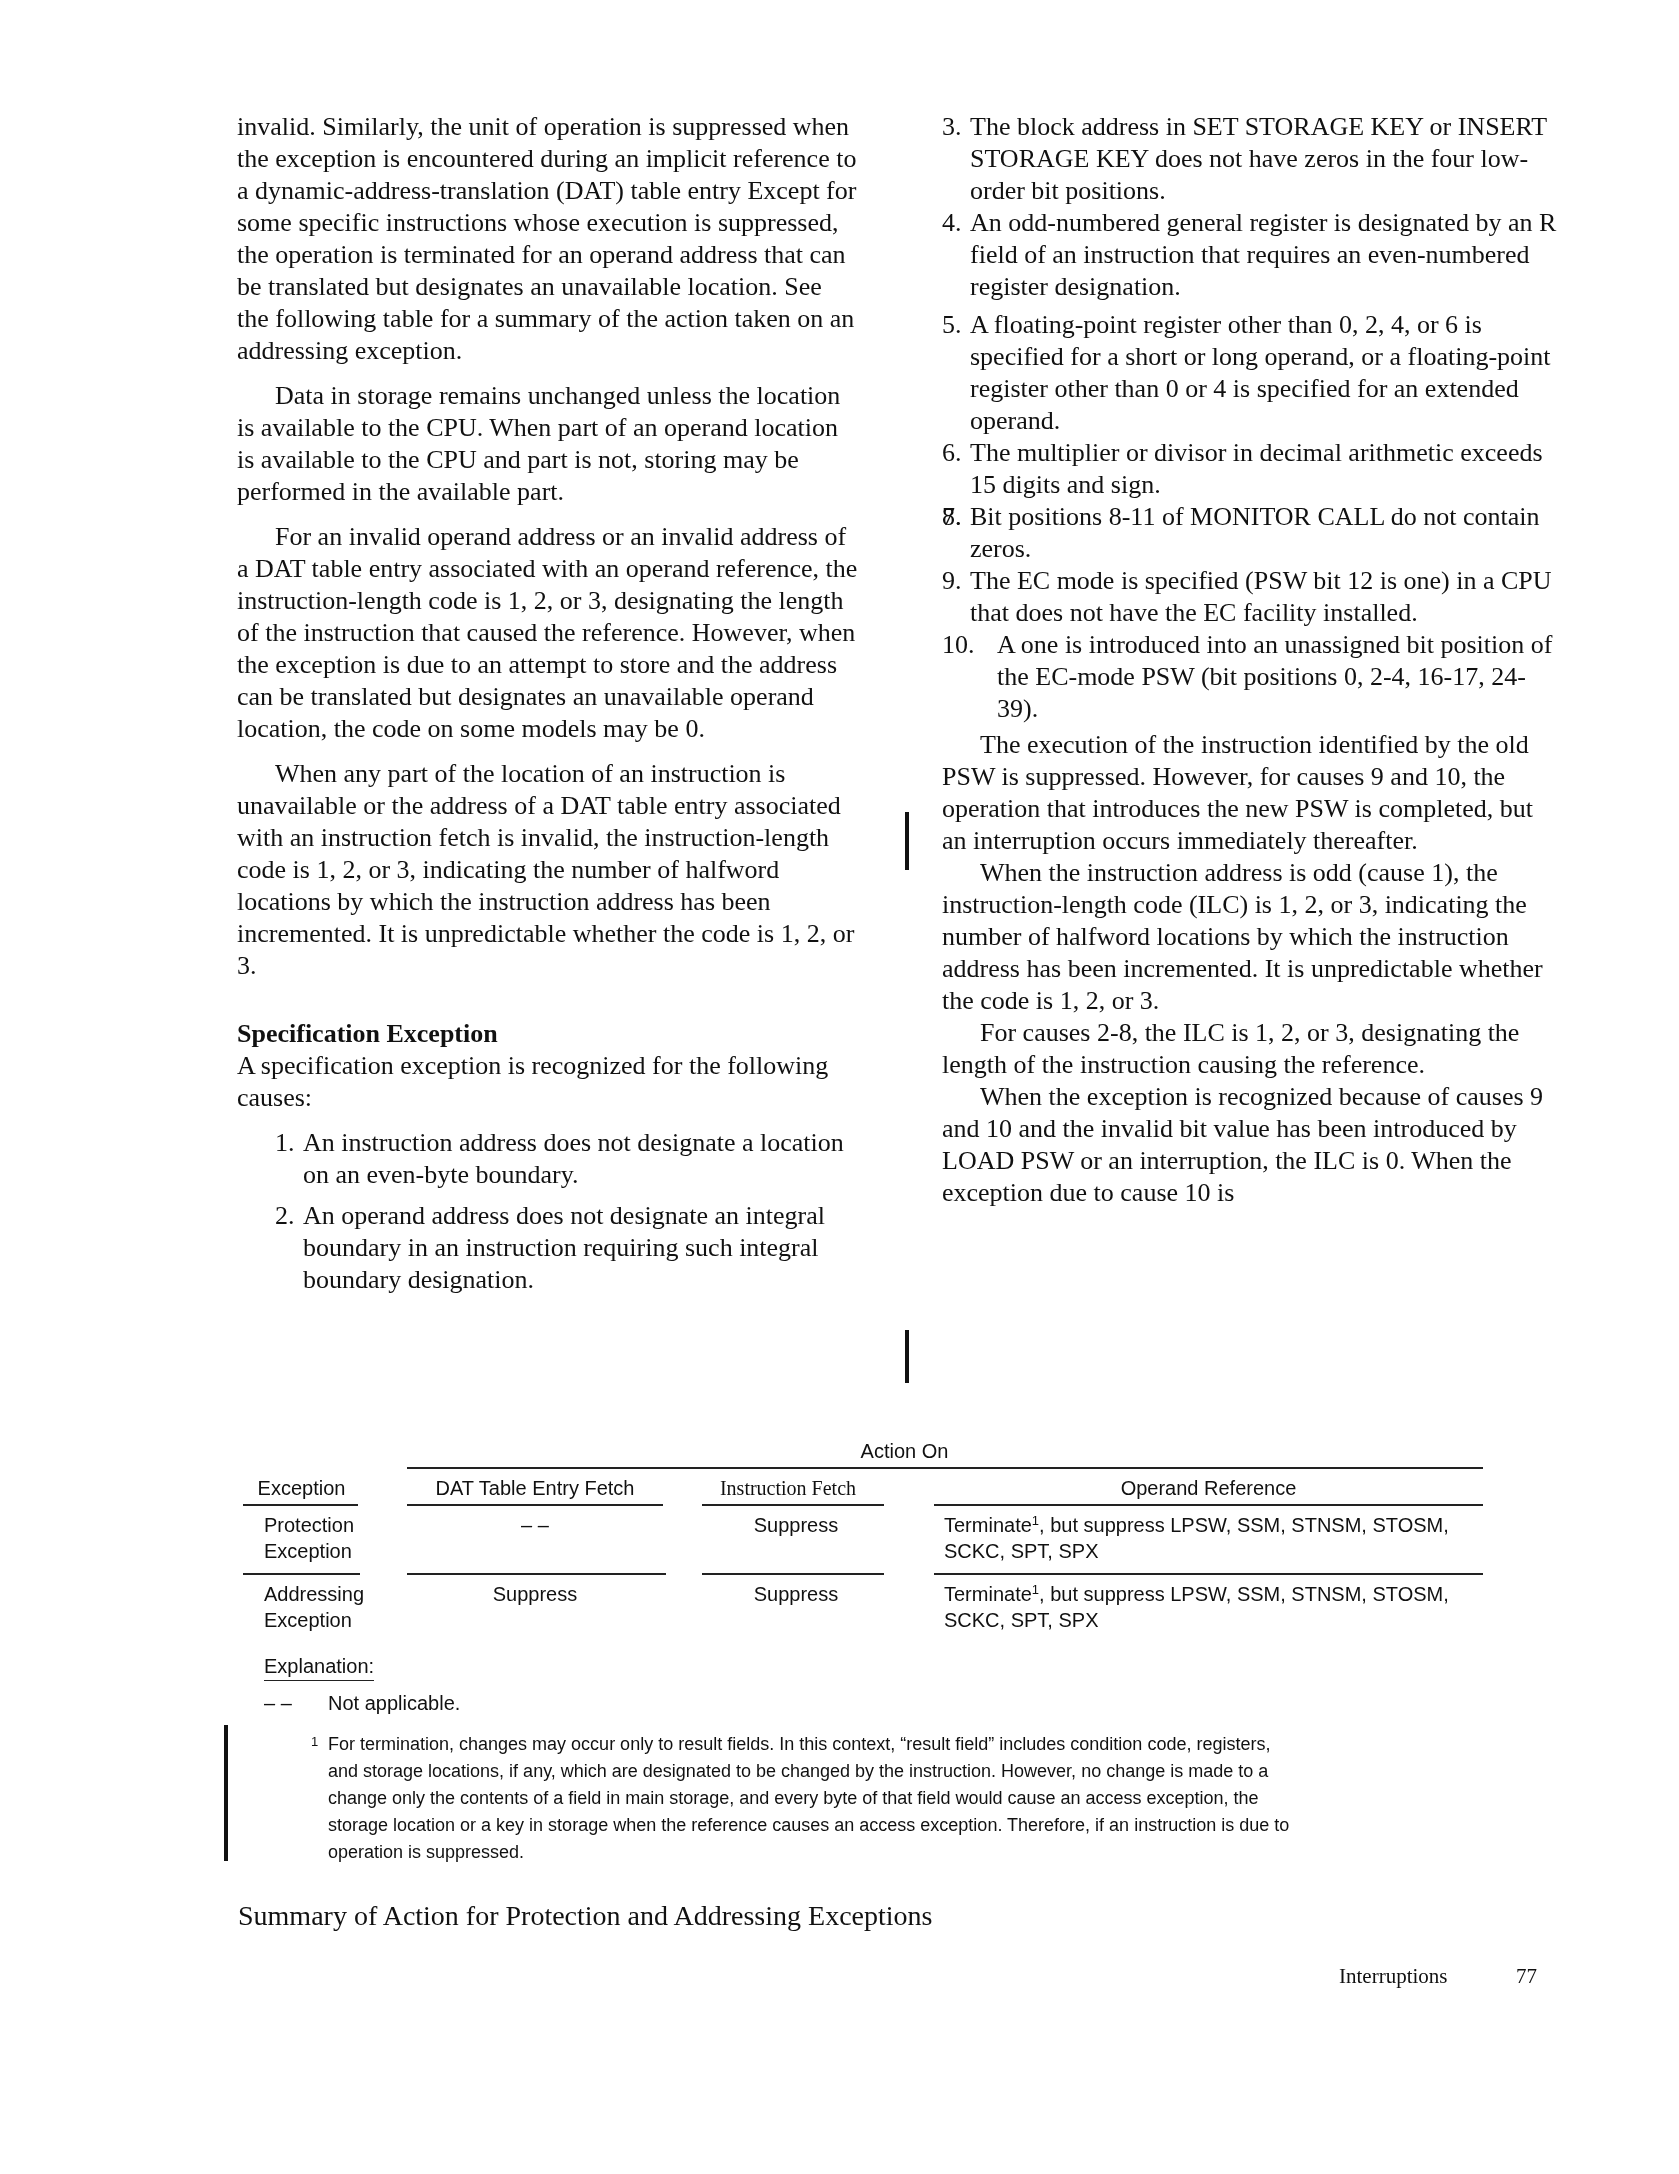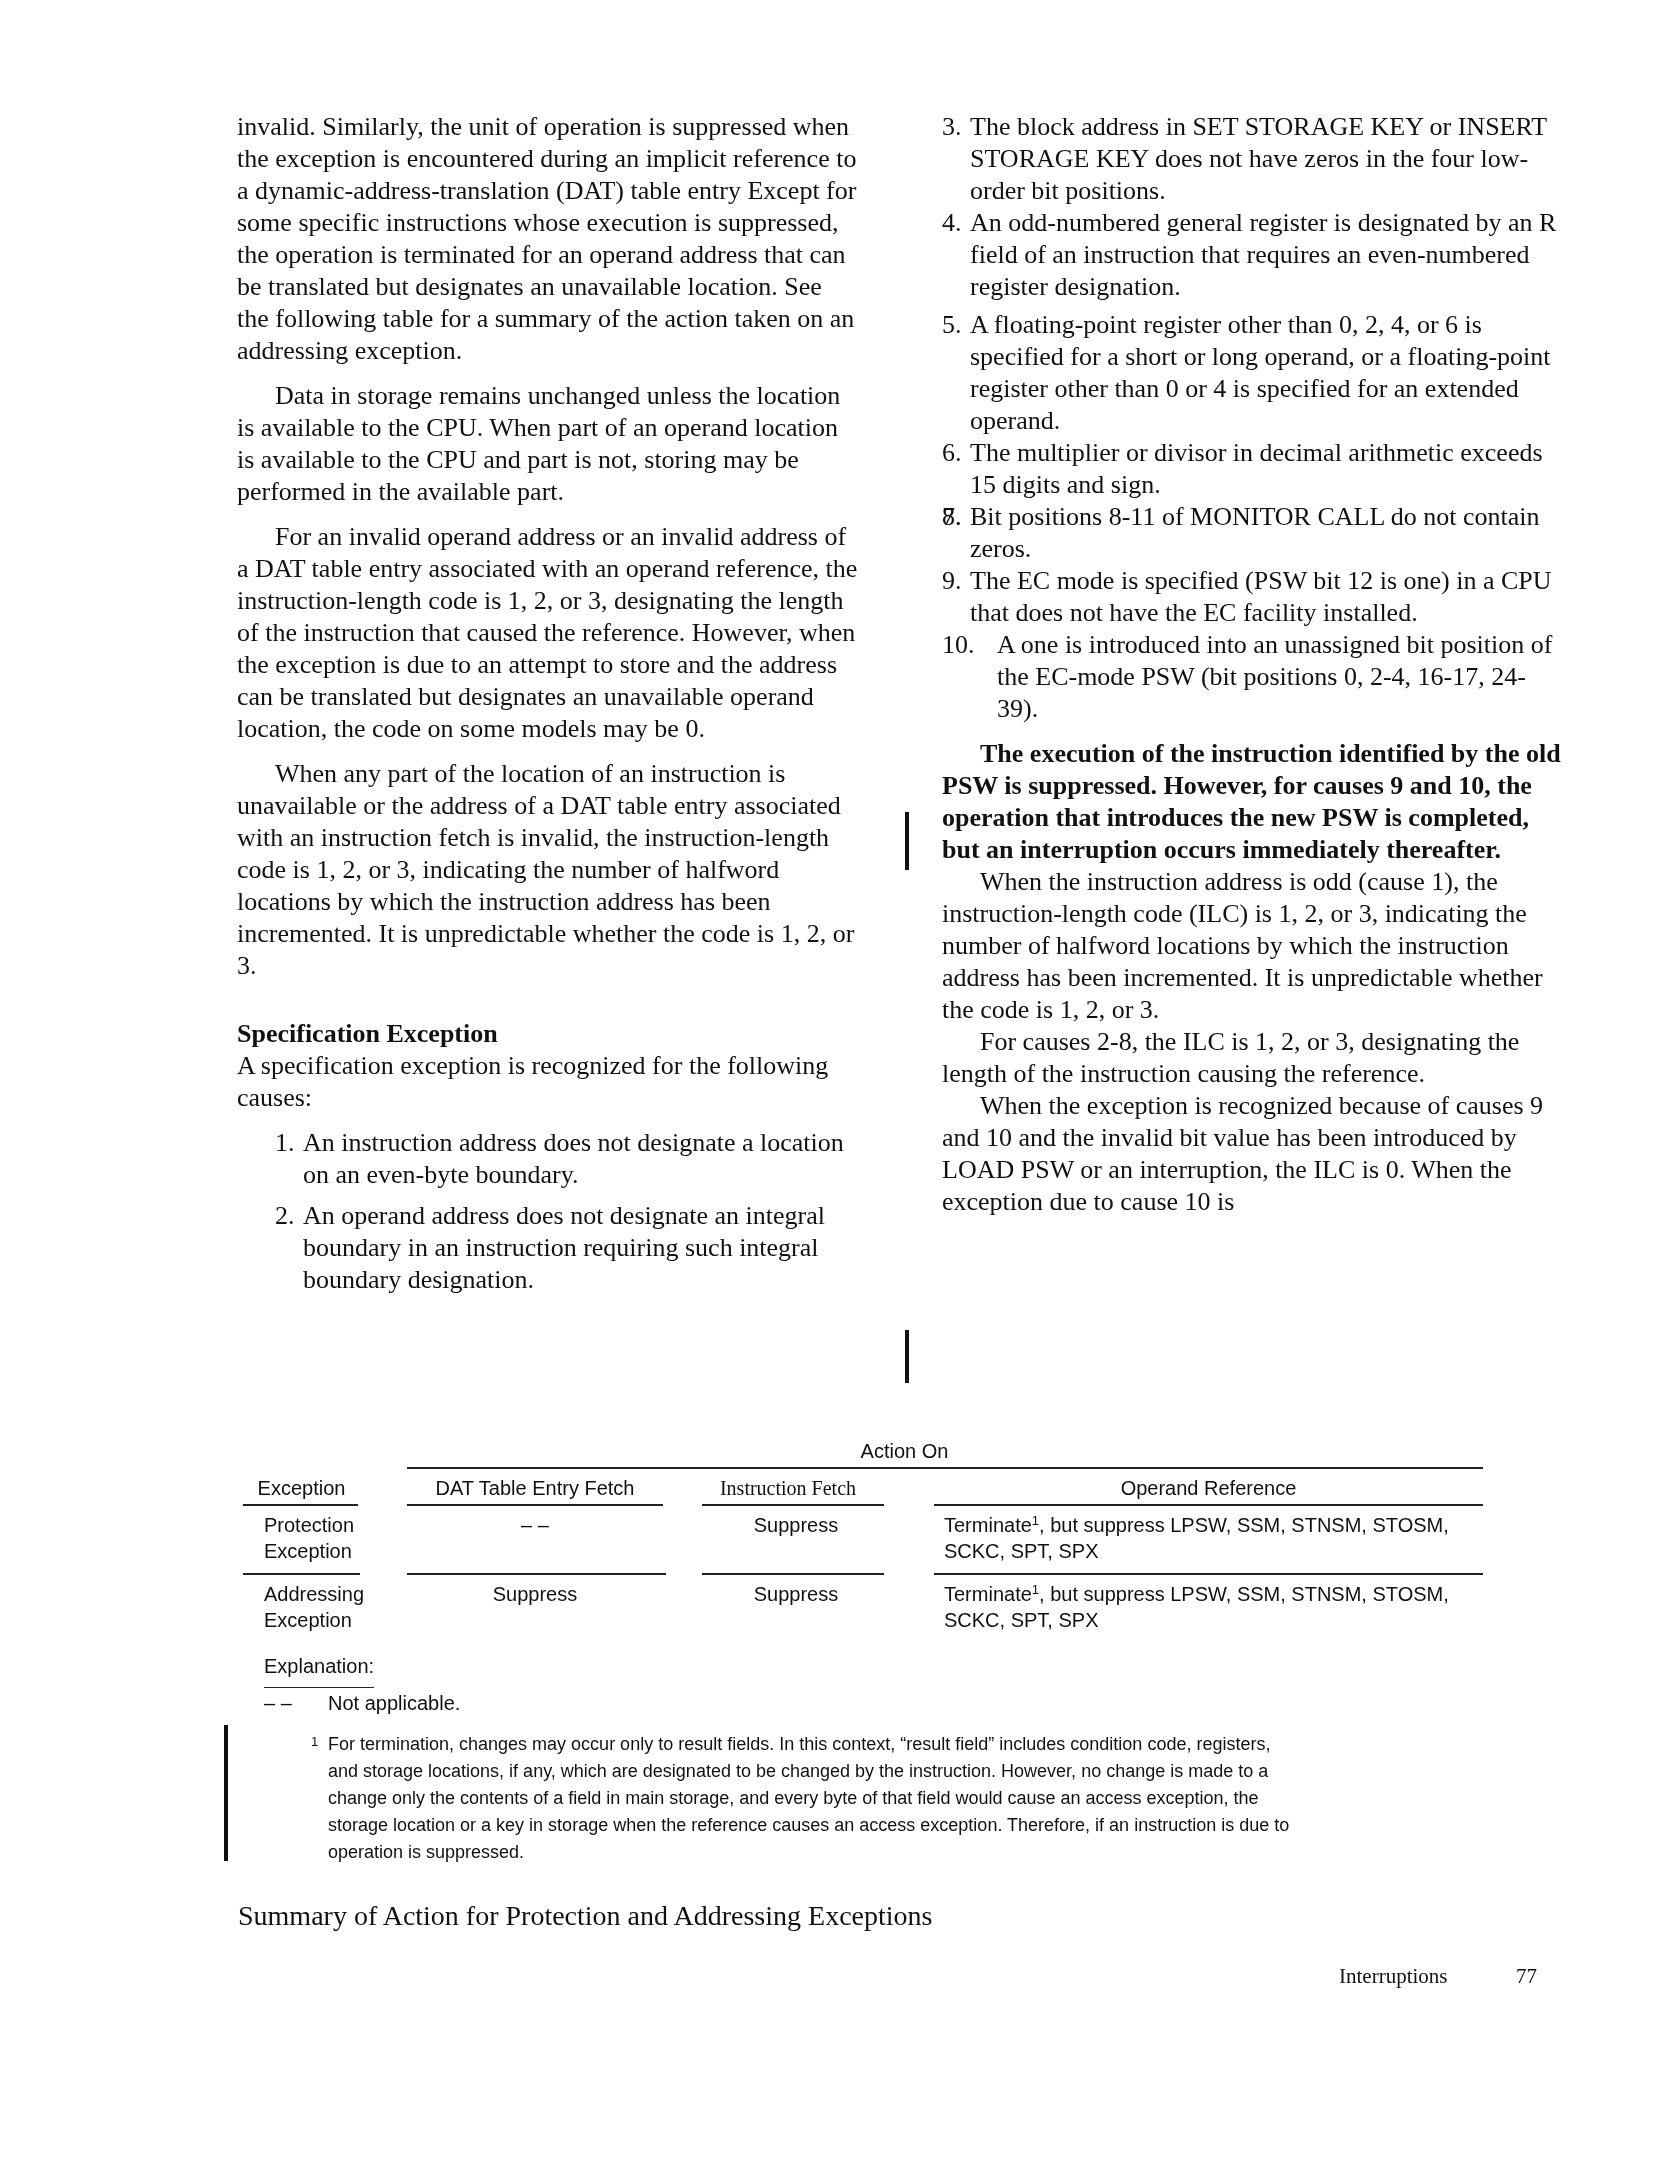--- a/index.html
+++ b/index.html
@@ -71,7 +71,7 @@
     <li><span class="num">9.</span><span>The EC mode is specified (PSW bit 12 is one) in a CPU that does not have the EC facility installed.</span></li>
     <li class="wide"><span class="num">10.</span><span>A one is introduced into an unassigned bit position of the EC-mode PSW (bit positions 0, 2-4, 16-17, 24-39).</span></li>
   </ul>
-  <p class="indent" style="margin-top:13px;font-weight:bold;">The execution of the instruction identified by the old PSW is suppressed. However, for causes 9 and 10, the operation that introduces the new PSW is completed, but an interruption occurs immediately thereafter.</p>
+  <p class="indent" style="margin-top:4px;">The execution of the instruction identified by the old PSW is suppressed. However, for causes 9 and 10, the operation that introduces the new PSW is completed, but an interruption occurs immediately thereafter.</p>
   <p class="indent">When the instruction address is odd (cause 1), the instruction-length code (ILC) is 1, 2, or 3, indicating the number of halfword locations by which the instruction address has been incremented.  It is unpredictable whether the code is 1, 2, or 3.</p>
   <p class="indent">For causes 2-8, the ILC is 1, 2, or 3, designating the length of the instruction causing the reference.</p>
   <p class="indent">

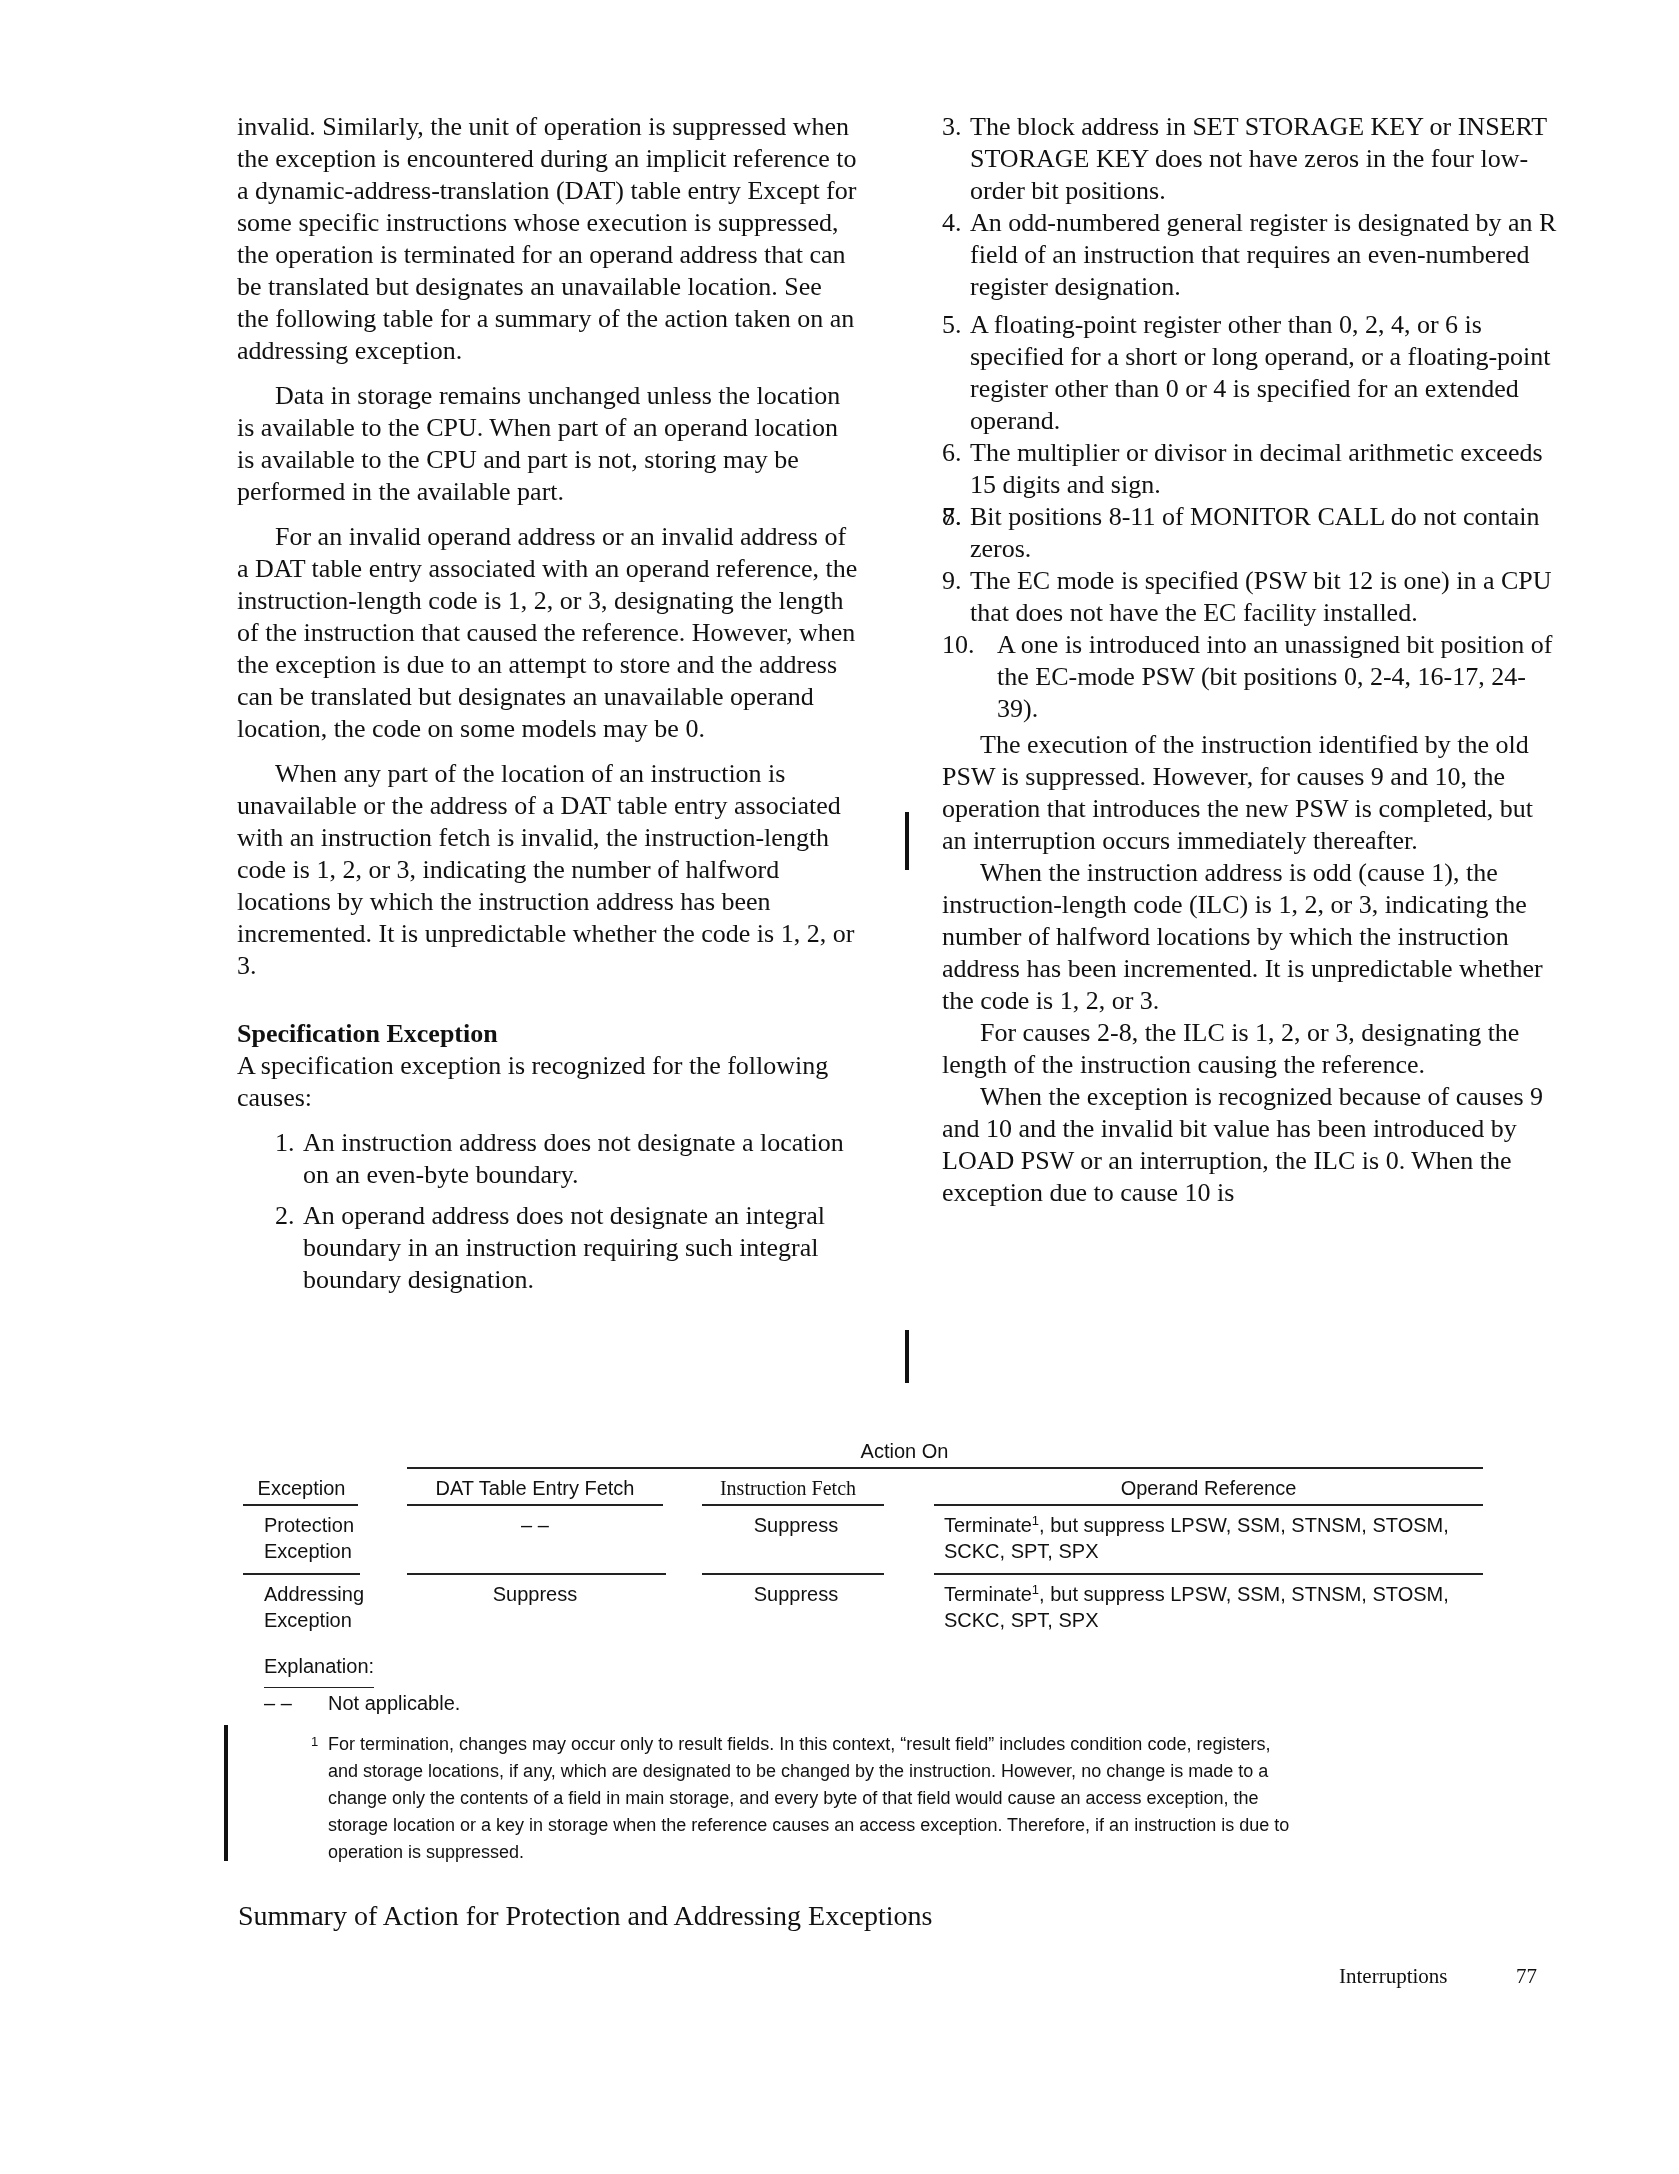--- a/index.html
+++ b/index.html
@@ -36,7 +36,7 @@
   .caption { position: absolute; left: 238px; top: 1900px; font-size: 28px; }
   .footer { position: absolute; top: 1964px; font-size: 21px; }
   .sup { font-size: 13px; vertical-align: top; position: relative; top: -3.8px; }
-  .underline-rule { border-bottom: 1.9px solid #222; padding-bottom: 10px; }
+  .underline-rule { border-bottom: 1.9px solid #222; padding-bottom: 3px; }
 </style>
 </head>
 <body>

